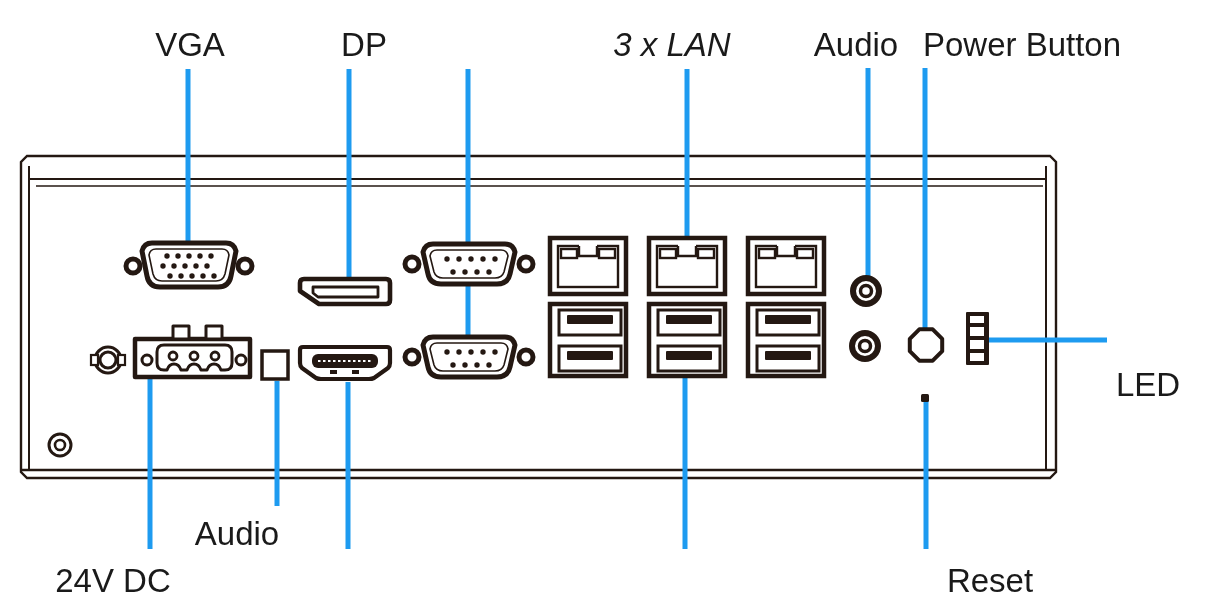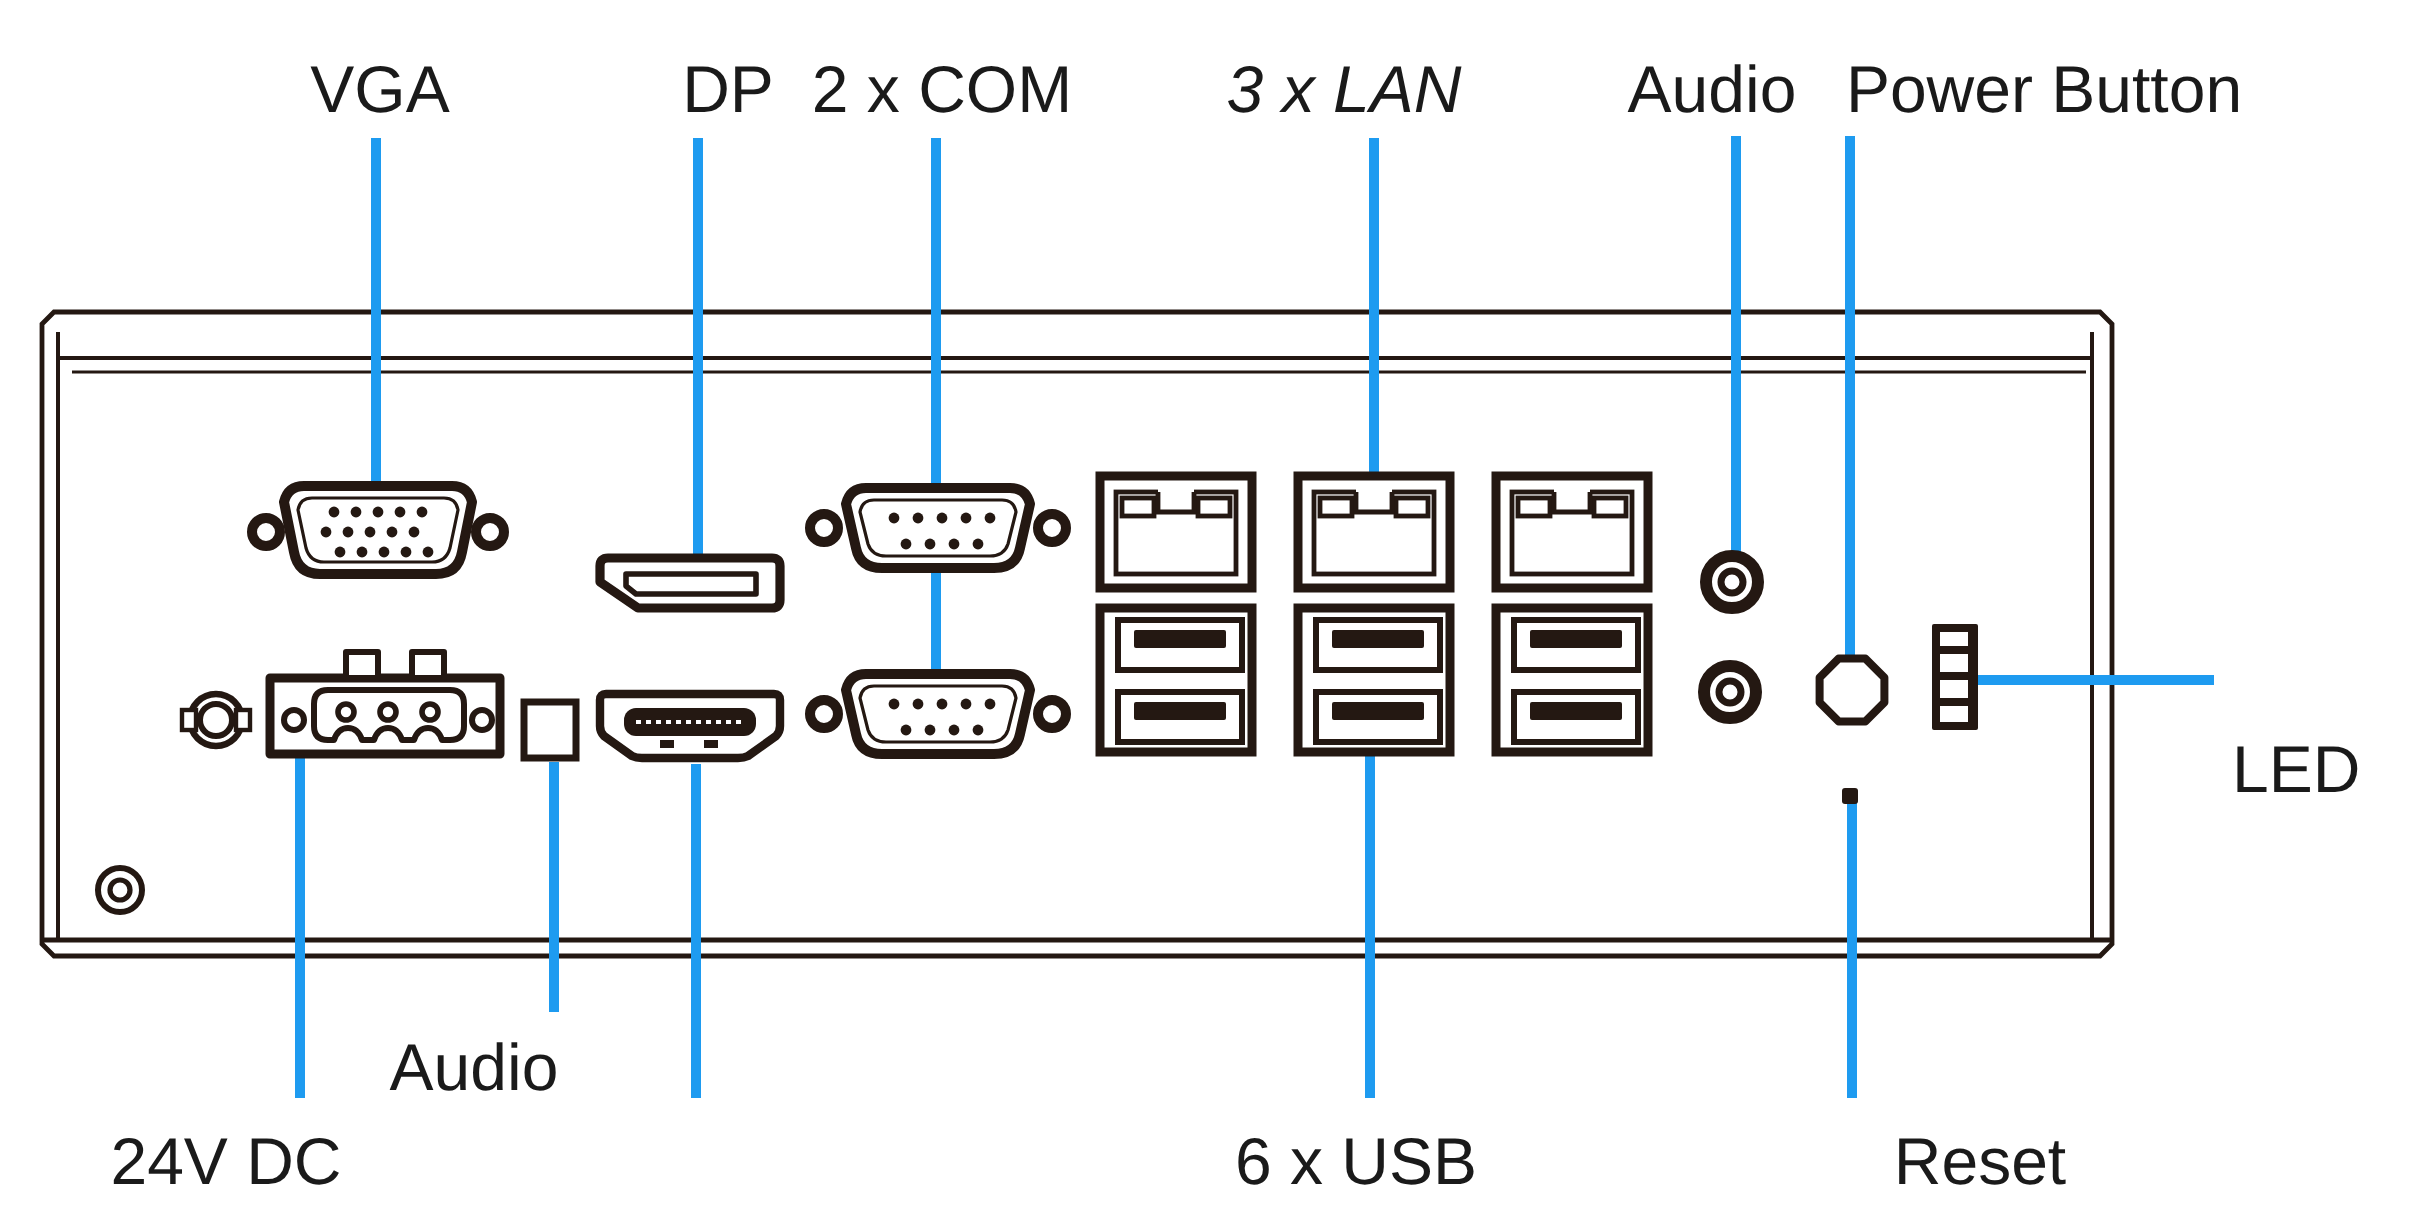--- a/index.html
+++ b/index.html
@@ -231,7 +231,6 @@
 
   <div class="lbl lbl-vga">VGA</div>
   <div class="lbl lbl-dp">DP</div>
-  <div class="lbl lbl-com">2 x COM</div>
   <div class="lbl lbl-lan">3 x LAN</div>
   <div class="lbl lbl-audio">Audio</div>
   <div class="lbl lbl-power">Power Button</div>

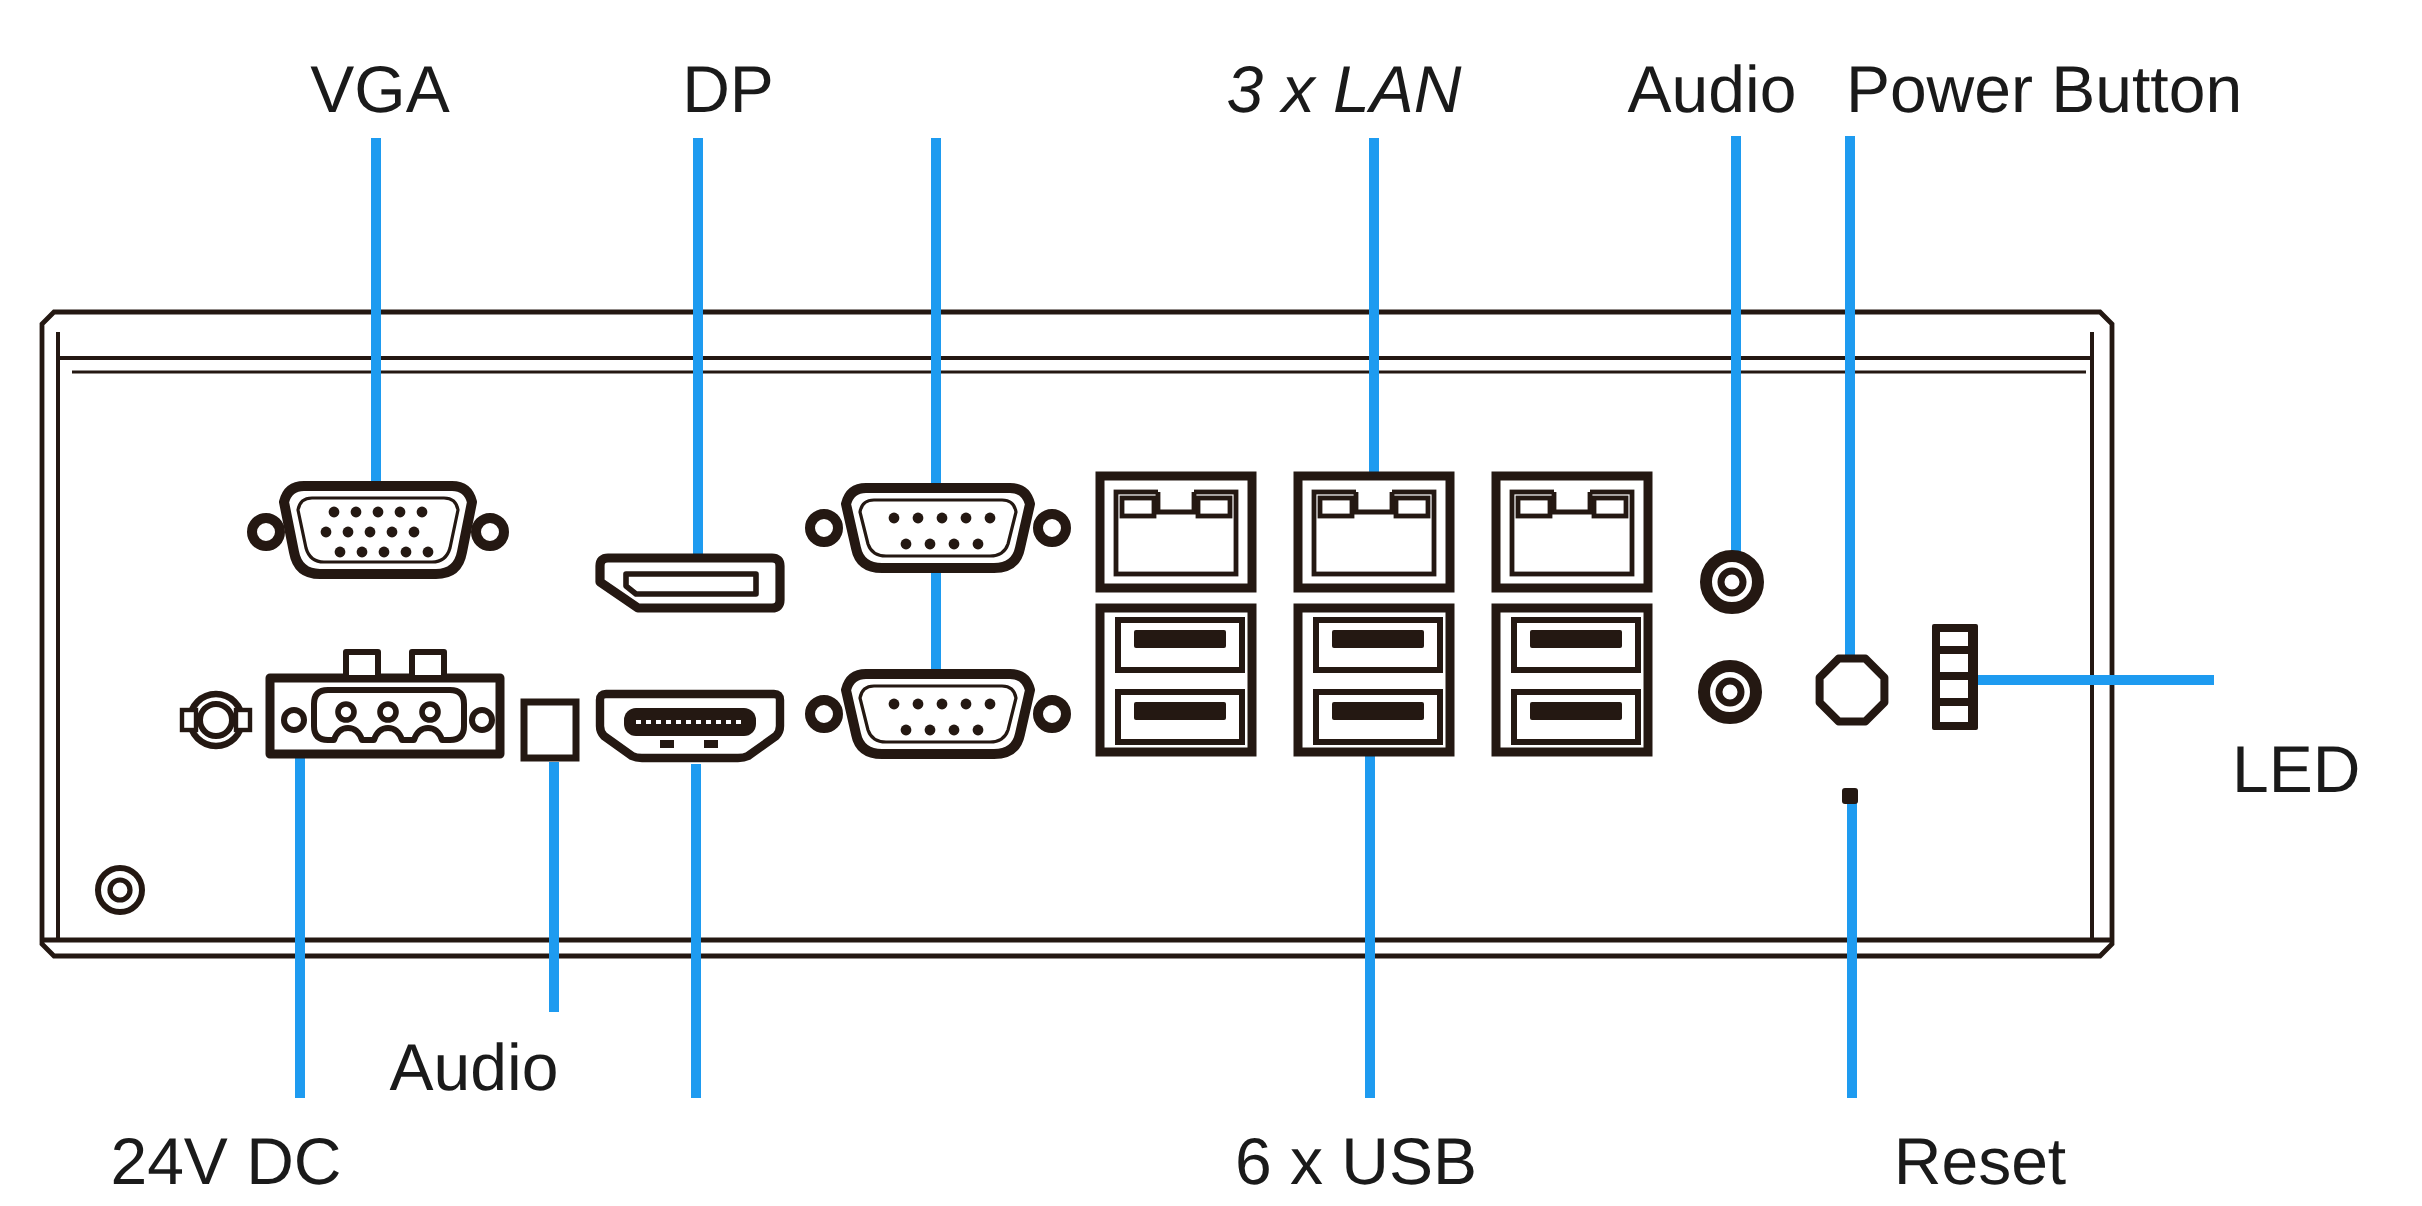--- a/index.html
+++ b/index.html
@@ -237,7 +237,6 @@
   <div class="lbl lbl-led noshift">LED</div>
   <div class="lbl lbl-remote">Audio</div>
   <div class="lbl lbl-dc">24V DC</div>
-  <div class="lbl lbl-usb">6 x USB</div>
   <div class="lbl lbl-reset">Reset</div>
 </div>
 

